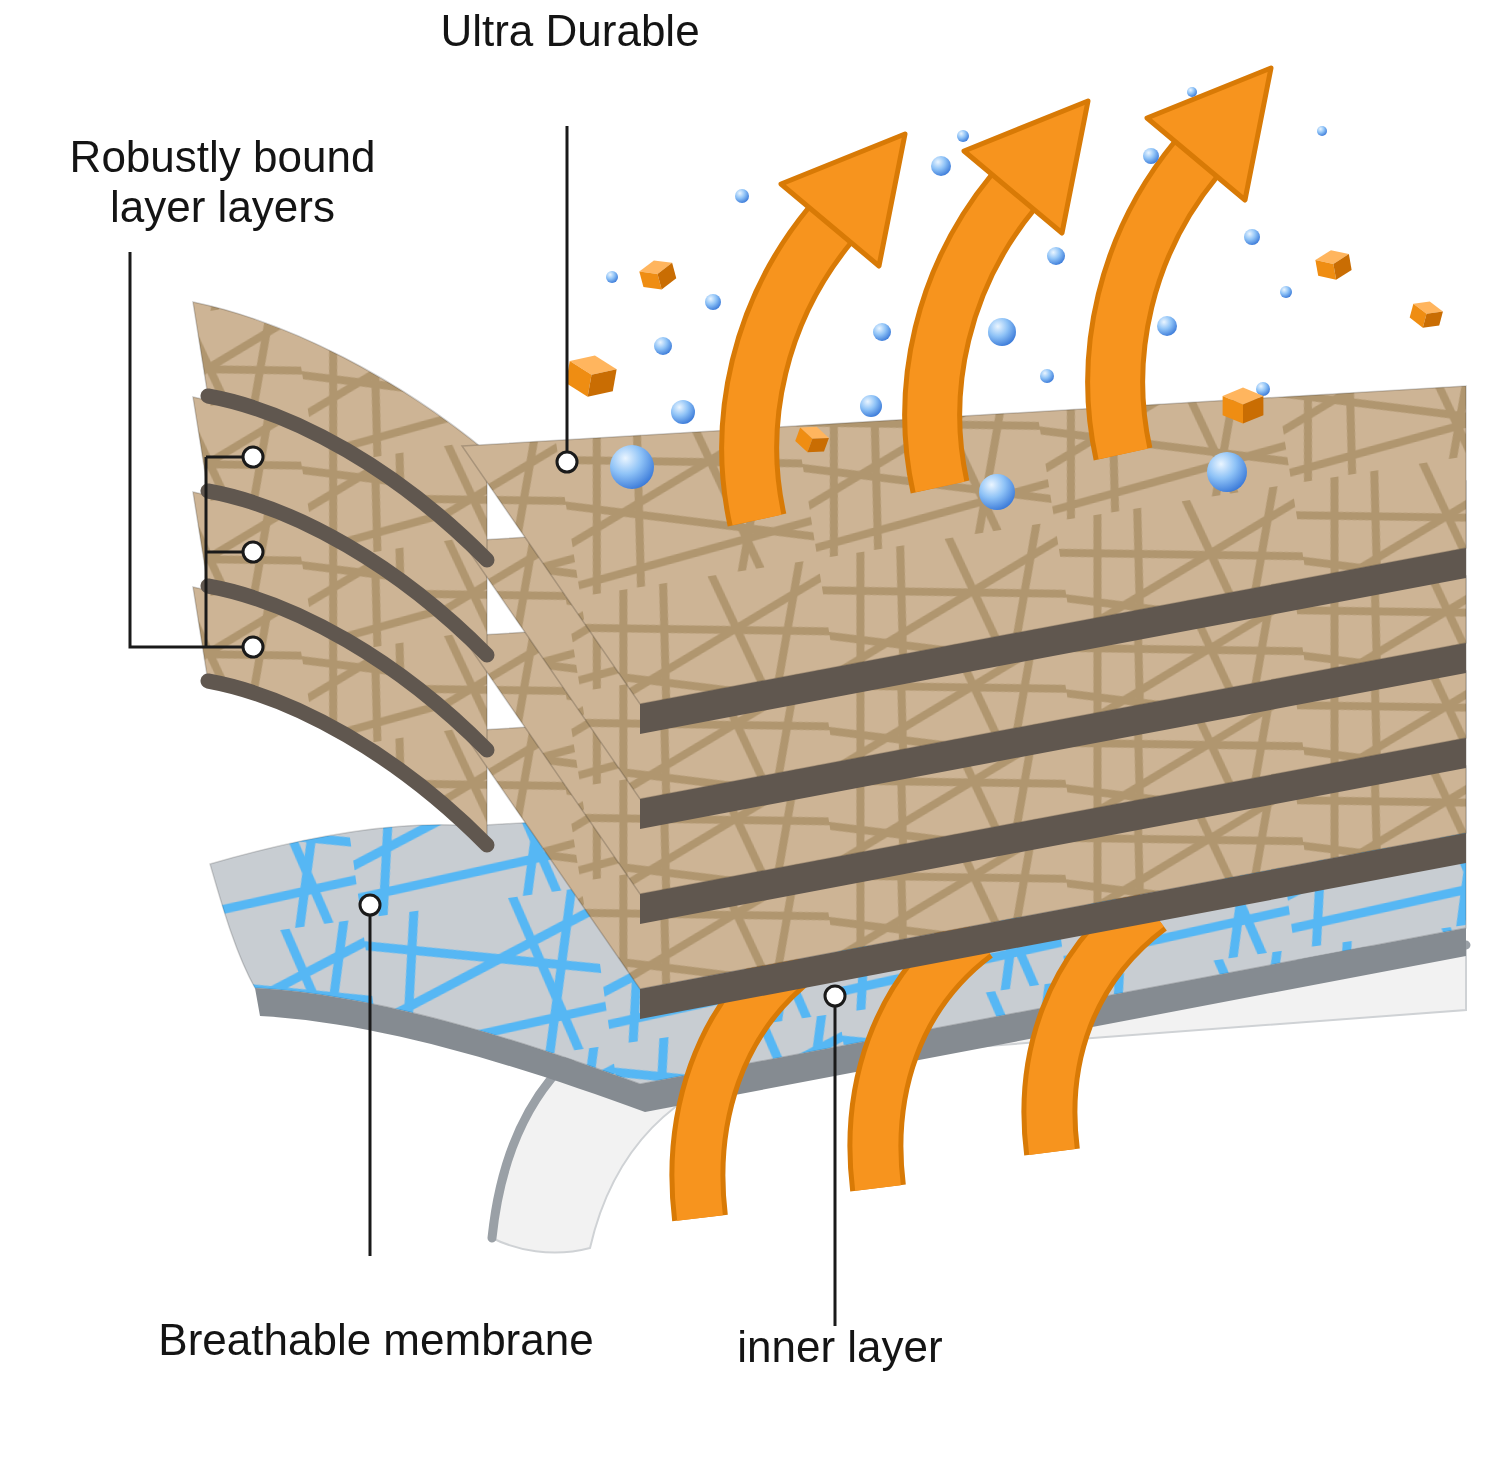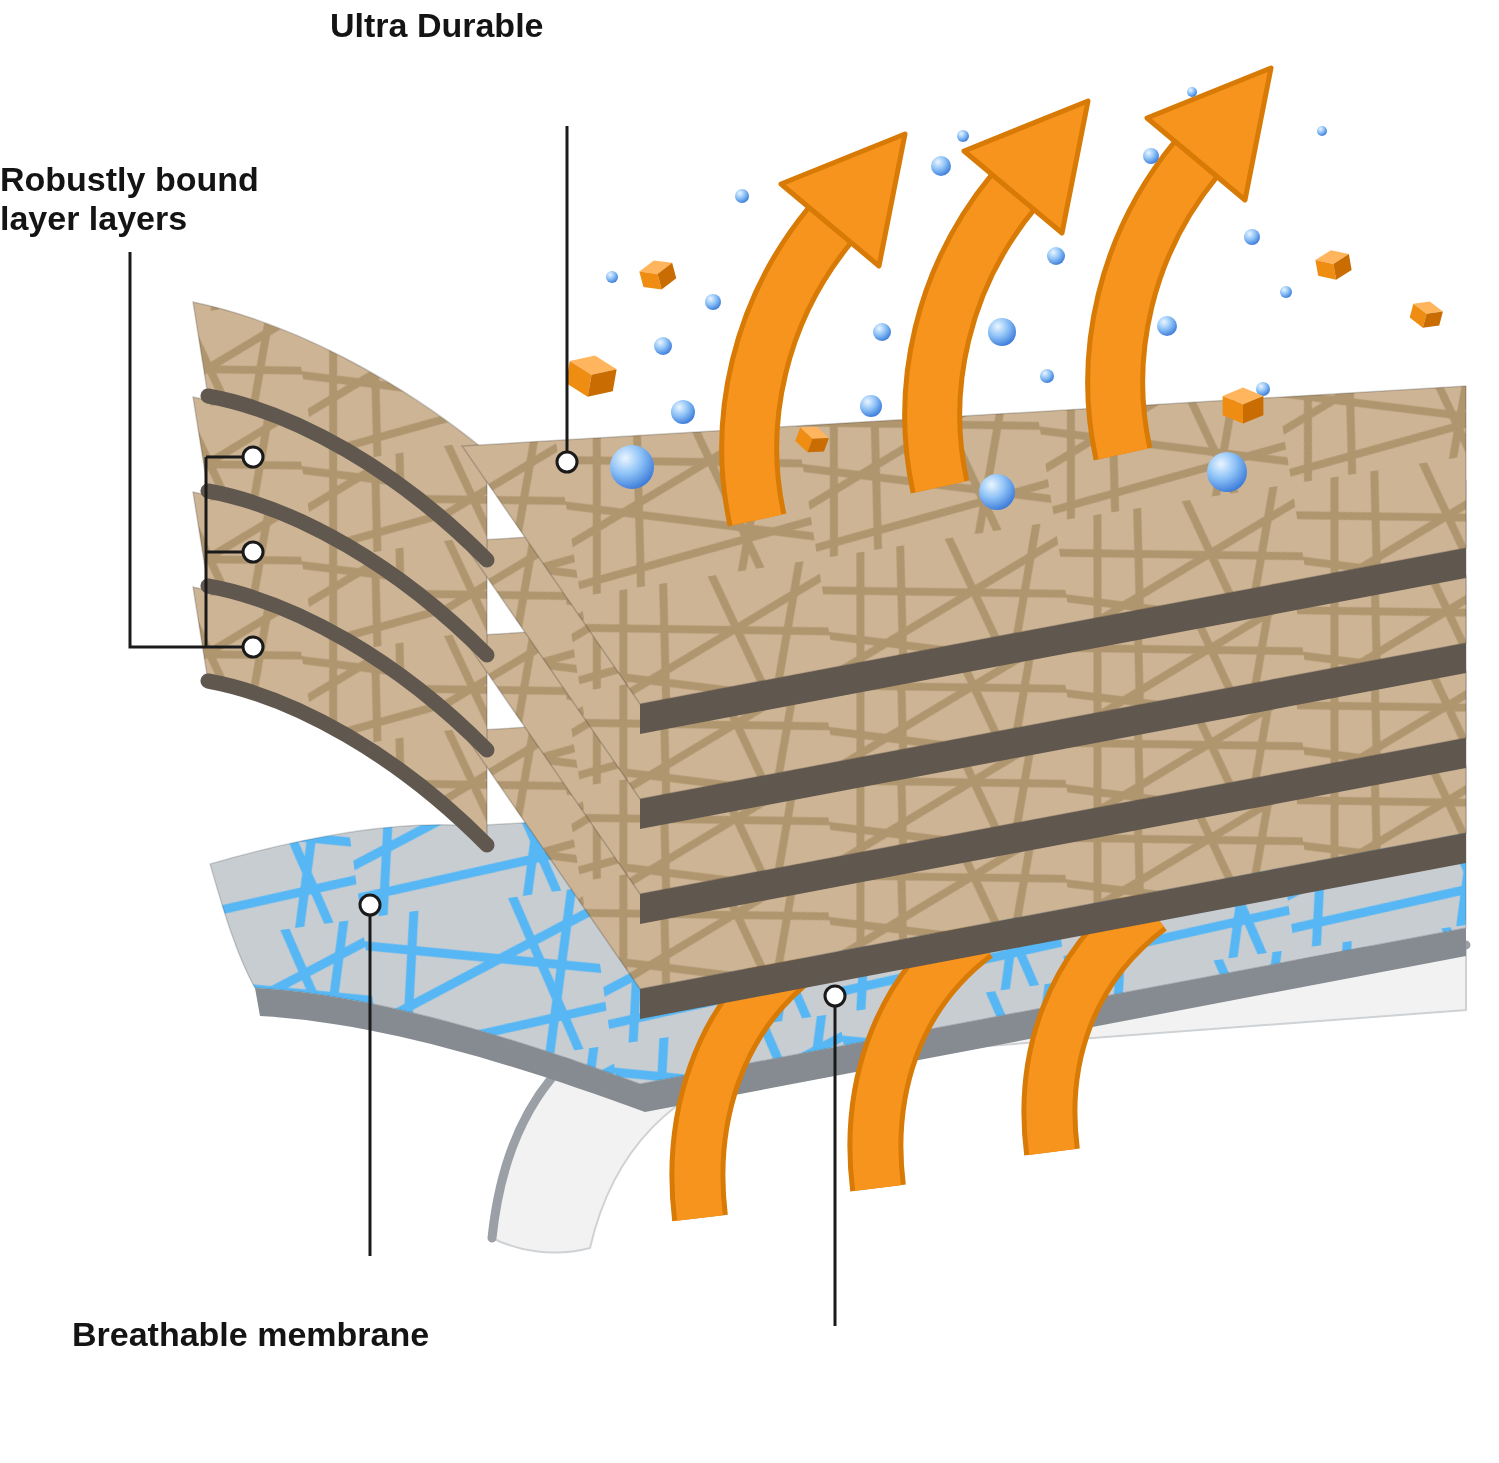--- a/index.html
+++ b/index.html
@@ -27,10 +27,10 @@
   .canvas svg{position:absolute;left:0;top:0;}
   .label{
     position:absolute;
-    text-align:left;
-    font-weight:700;
+    text-align:center;
+    font-weight:400;
     color:var(--text-black);
-    font-size:34px;
+    font-size:44px;
     line-height:1.14;
   }
   .tan-bg{fill:var(--fabric-tan);}

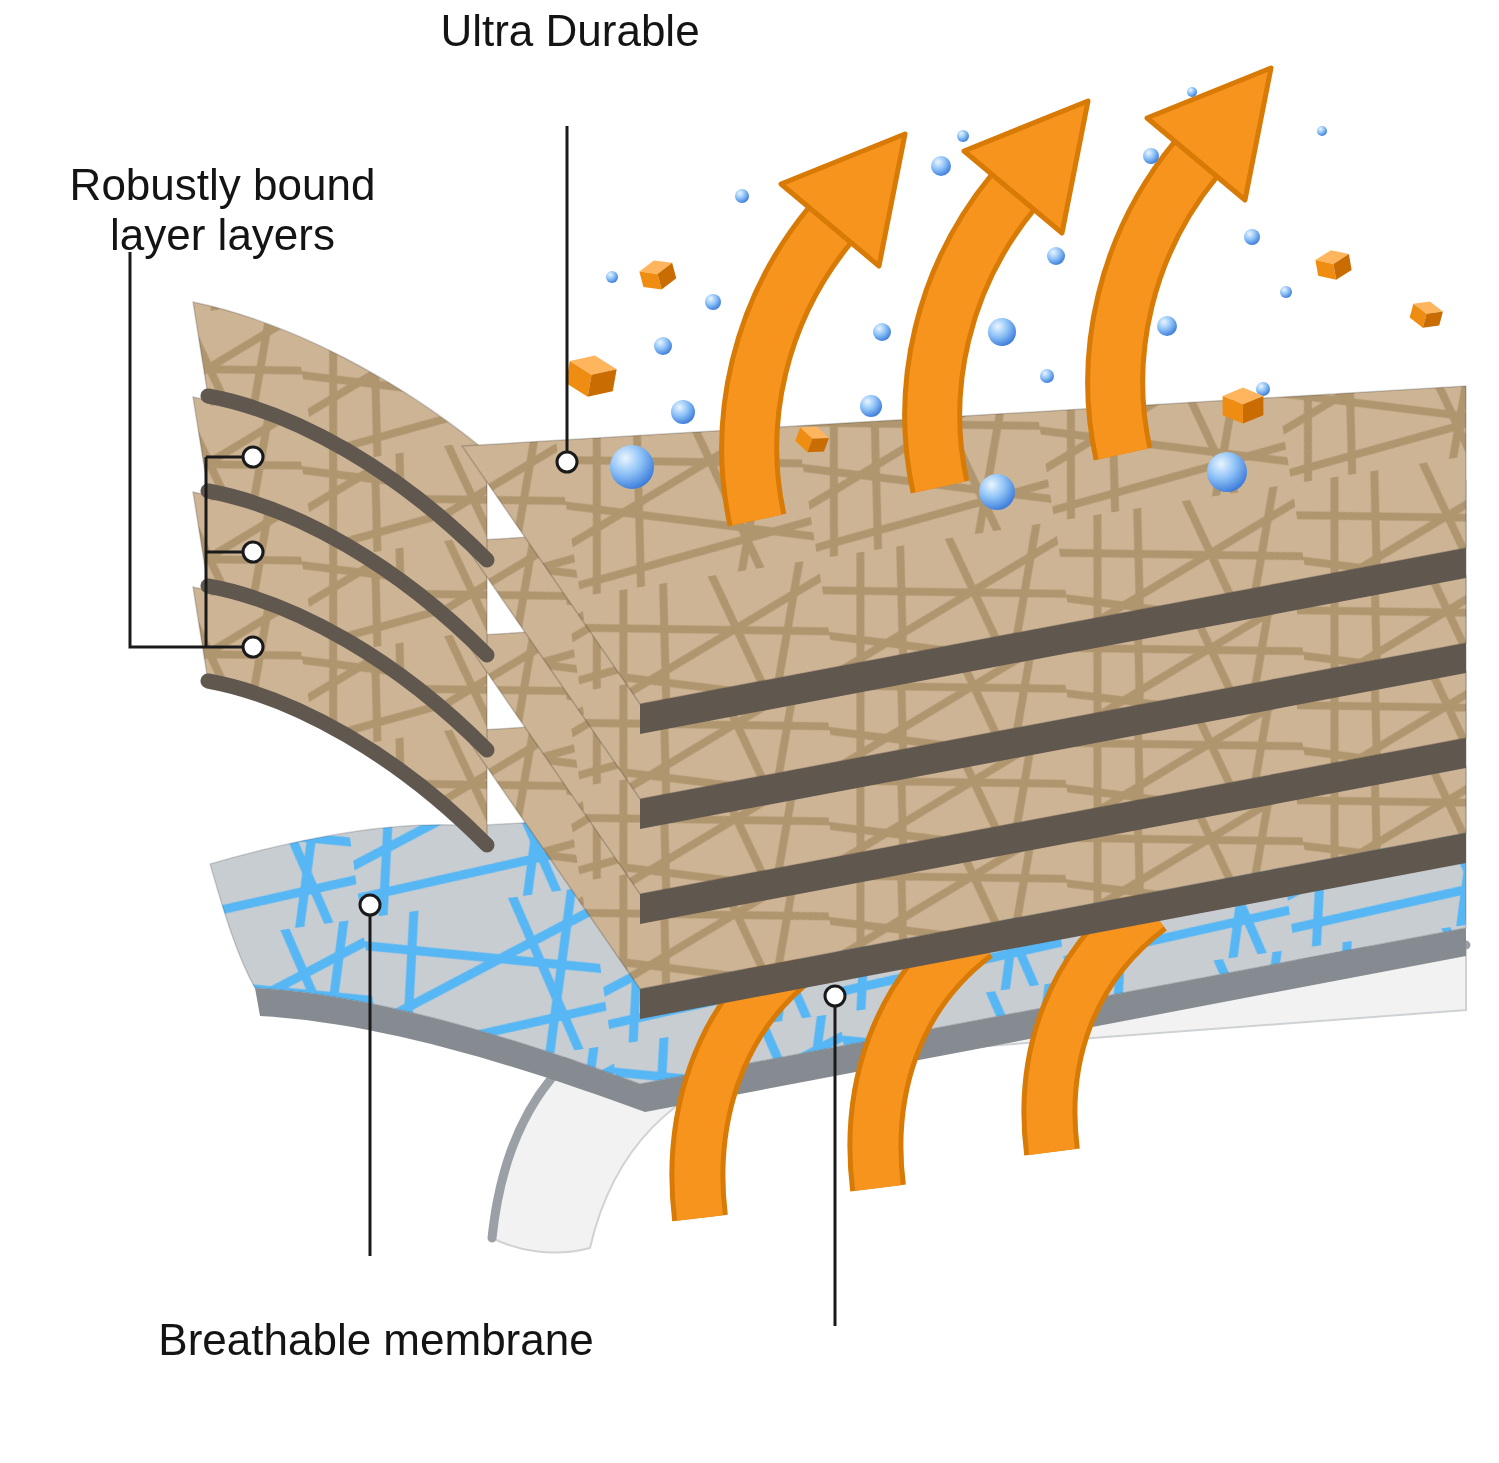--- a/index.html
+++ b/index.html
@@ -231,7 +231,7 @@
     <div>Ultra Durable</div>
   </div>
 
-  <div class="label" style="left:0px;top:132px;width:445px;margin-top:28px;">
+  <div class="label" style="left:0px;top:132px;width:445px;">
     <div>Robustly bound</div>
     <div>layer layers</div>
   </div>

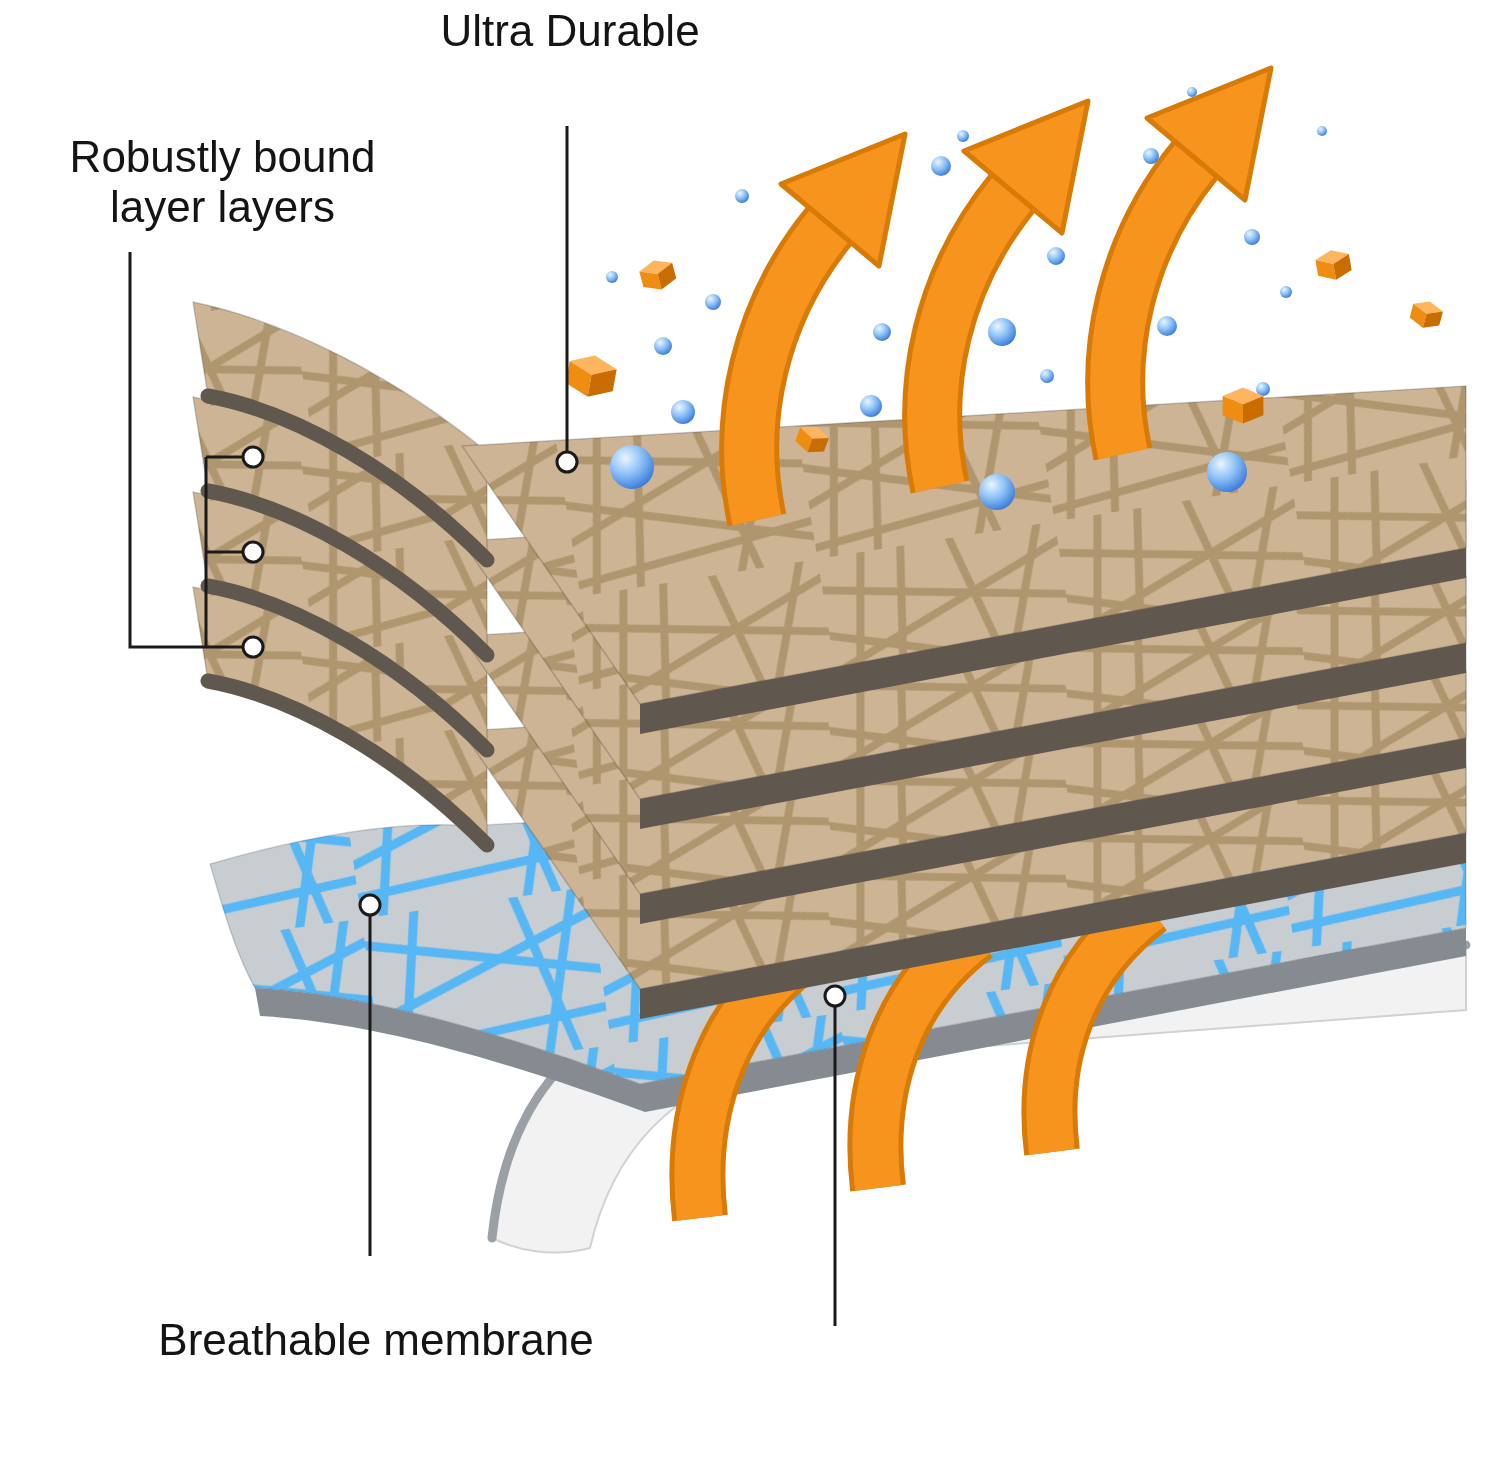--- a/index.html
+++ b/index.html
@@ -241,6 +241,7 @@
   </div>
 
   <div class="label" style="left:615px;top:1322px;width:450px;">
+    <div>inner layer</div>
   </div>
 
 </div>

